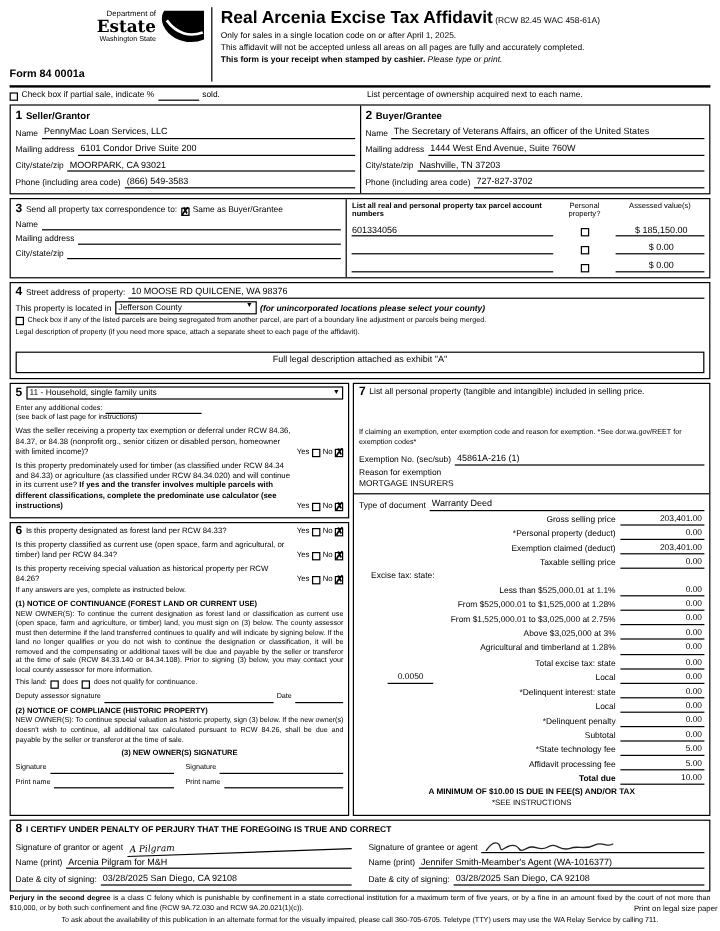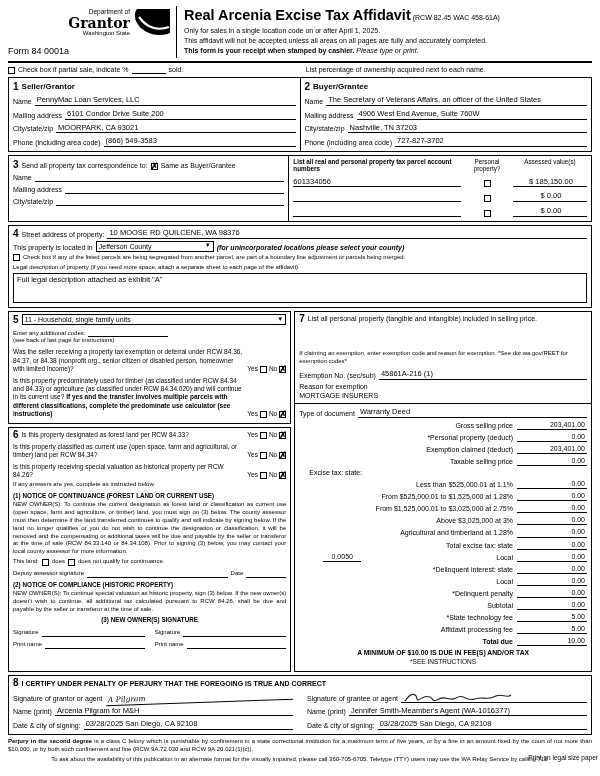--- a/index.html
+++ b/index.html
@@ -109,7 +109,7 @@
       <div class="logo">
         <div class="logo-text">
           <div class="dept-small">Department of</div>
-          <div class="dept-name">Grantor</div>
+          <div class="dept-name">Estate</div>
           <div class="dept-sub">Washington State</div>
         </div>
         <svg class="logo-mark" width="36" height="30" viewBox="0 0 36 30">

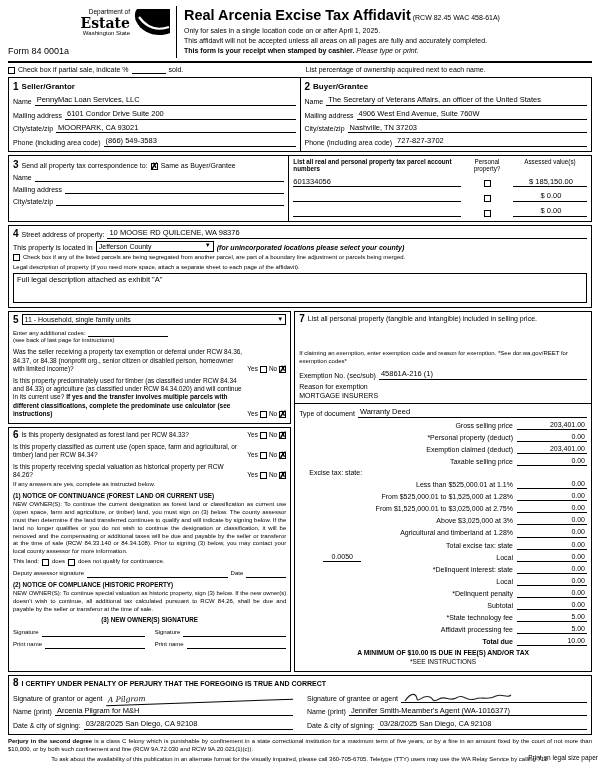--- a/index.html
+++ b/index.html
@@ -22,7 +22,7 @@
   .dept-small { font-size:6.5px; }
   .dept-name { font-size:14px; font-weight:bold; font-family:"DejaVu Serif", serif; line-height:1; }
   .dept-sub { font-size:6px; }
-  .form-number { font-weight:normal; font-size:9px; margin-top:6px; }
+  .form-number { font-weight:bold; font-size:9px; margin-top:16px; }
   .header-right { flex:1; border-left:1px solid #000; padding-left:7px; }
   .title { font-size:14.5px; font-weight:bold; }
   .title-ref { font-size:7px; font-weight:normal; }

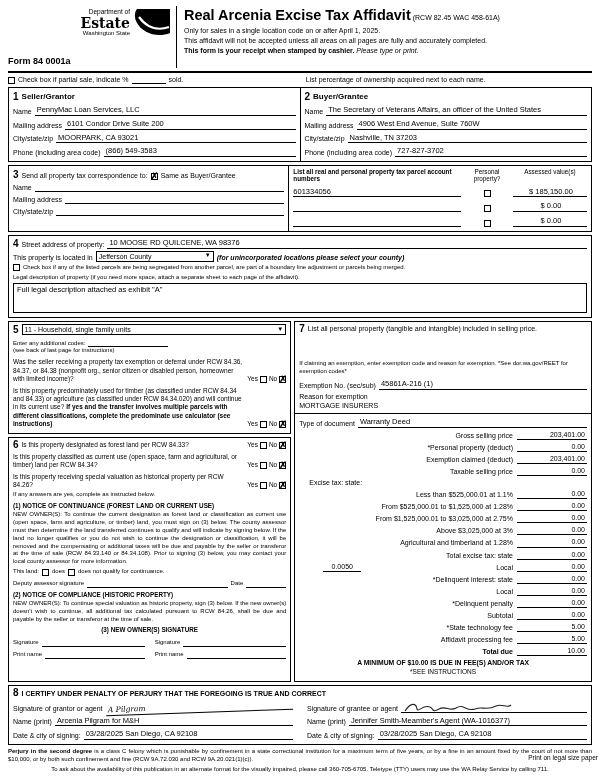--- a/index.html
+++ b/index.html
@@ -177,7 +177,7 @@
       </div>
       <div class="field">
         <span class="lbl">Mailing address</span>
-        <span class="val">4906 West End Avenue, Suite 760W</span>
+        <span class="val">1444 West End Avenue, Suite 760W</span>
       </div>
       <div class="field">
         <span class="lbl">City/state/zip</span>

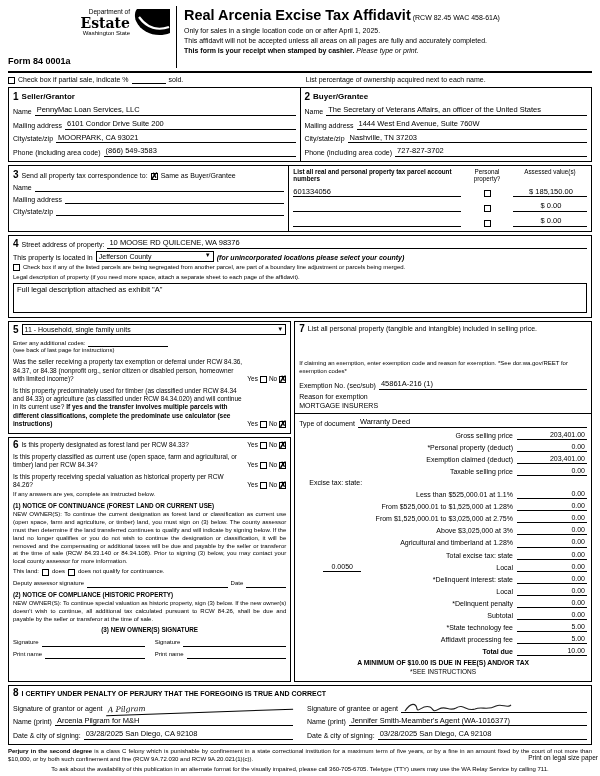--- a/index.html
+++ b/index.html
@@ -60,7 +60,7 @@
   .tbl-row .tc2 { display:flex; justify-content:center; }
 
   
-  .legal-box { border:1px solid #000; height:30px; margin-top:2px; padding:1px 3px; font-size:7.5px; }
+  .legal-box { border:1px solid #000; height:18px; margin-top:12px; padding:1px 3px; font-size:7.5px;text-align:center; }
 
   
   .mid { display:flex; gap:3px; align-items:stretch; margin-top:3px; }

